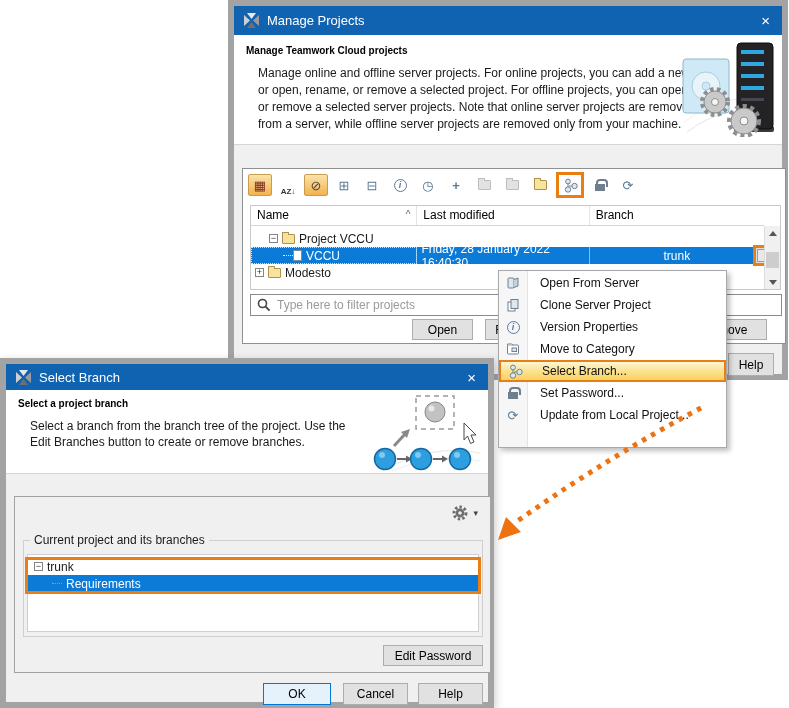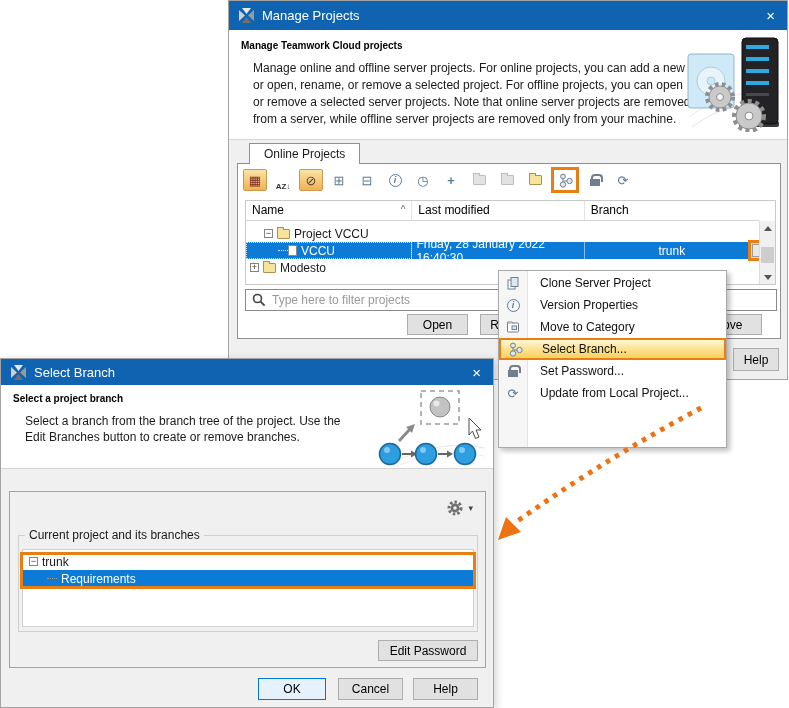--- a/index.html
+++ b/index.html
@@ -7,7 +7,7 @@
   body { font-family:"Liberation Sans", sans-serif; font-size:12px; color:#1a1a1a; }
   #stage { position:relative; width:789px; height:708px; background:#fff; overflow:hidden; }
 
-  .dialog { position:absolute; border:1px solid #a3a3a3; background:#f0f0f0; }
+  .dialog { position:absolute; border:6px solid #a3a3a3; background:#f0f0f0; }
   .titlebar { position:absolute; left:0; top:0; right:0; display:flex; align-items:center;
               background:#1063b1; color:#fff; padding:0 10px; gap:8px; }
   .titlebar .ttl { flex:1; font-size:13px; }

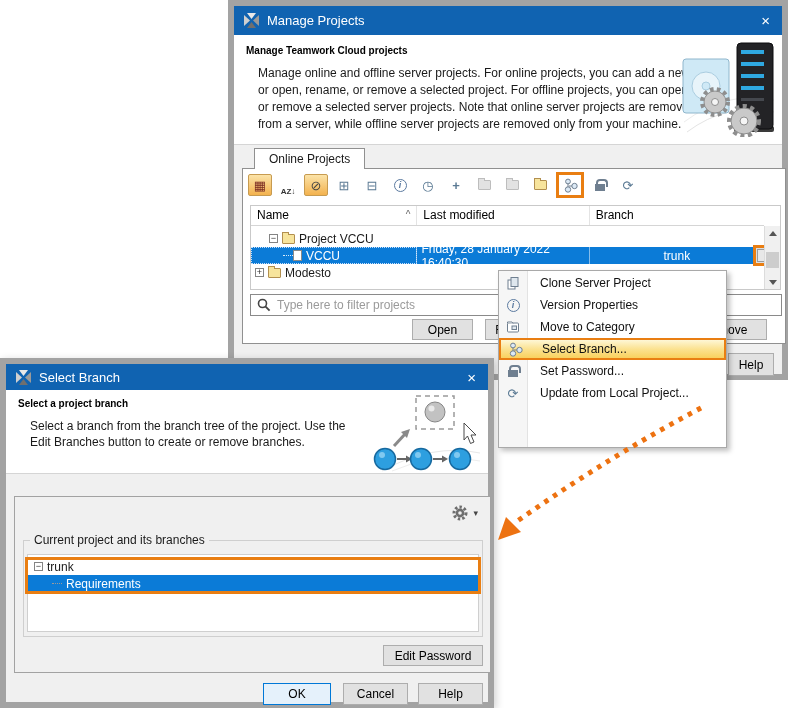--- a/index.html
+++ b/index.html
@@ -164,7 +164,6 @@
     </div>
 
     <div class="body">
-      <div class="tab">Online Projects</div>
 
       <div class="panel">
 

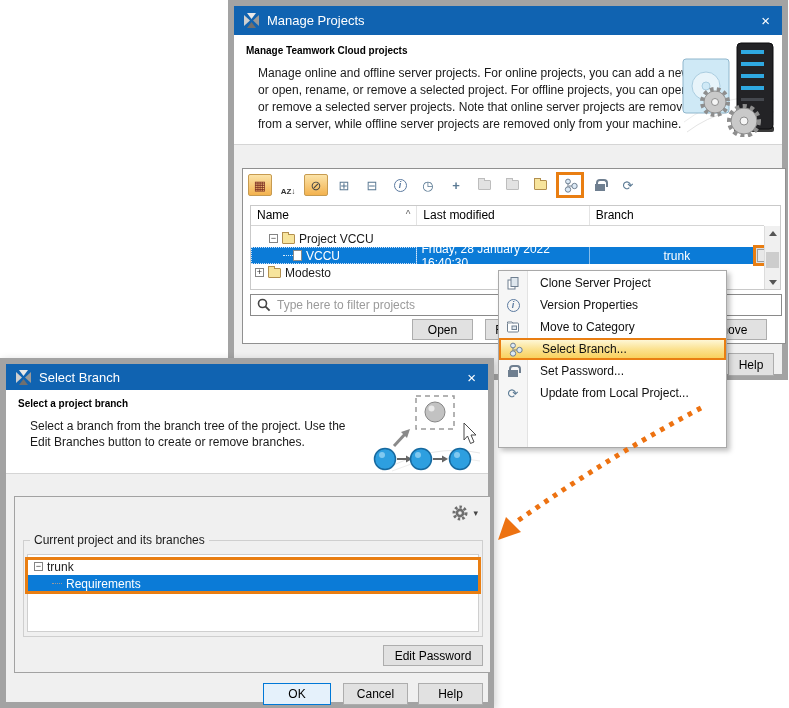--- a/index.html
+++ b/index.html
@@ -307,6 +307,15 @@
     <div class="mi">
       <span class="ic">
         <svg width="14" height="14" viewBox="0 0 14 14">
+            <rect x="2" y="2" width="6" height="10" rx="1" fill="#dfe7ee" stroke="#6f7f90"></rect>
+            <path d="M8,3.5 L12,2 V10 L8,11.5" fill="#c3d2de" stroke="#6f7f90"></path>
+          </svg>
+      </span>
+      <span class="lbl">Open From Server</span>
+    </div>
+    <div class="mi">
+      <span class="ic">
+        <svg width="14" height="14" viewBox="0 0 14 14">
             <rect x="2" y="4" width="7" height="9" fill="#fff" stroke="#6f7f90"></rect>
             <rect x="5" y="1.5" width="7" height="9" fill="#dfe7ee" stroke="#6f7f90"></rect>
           </svg>

